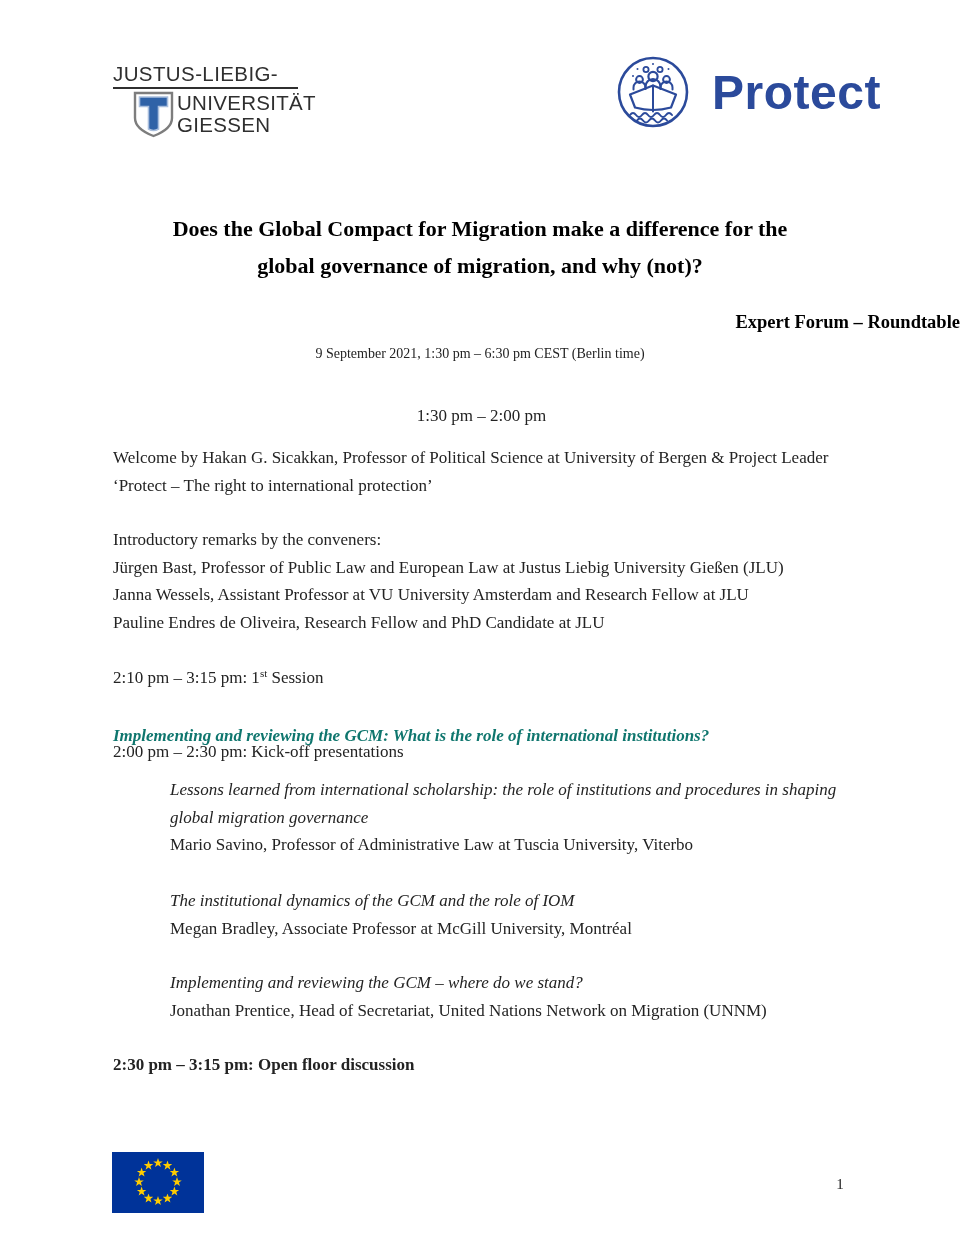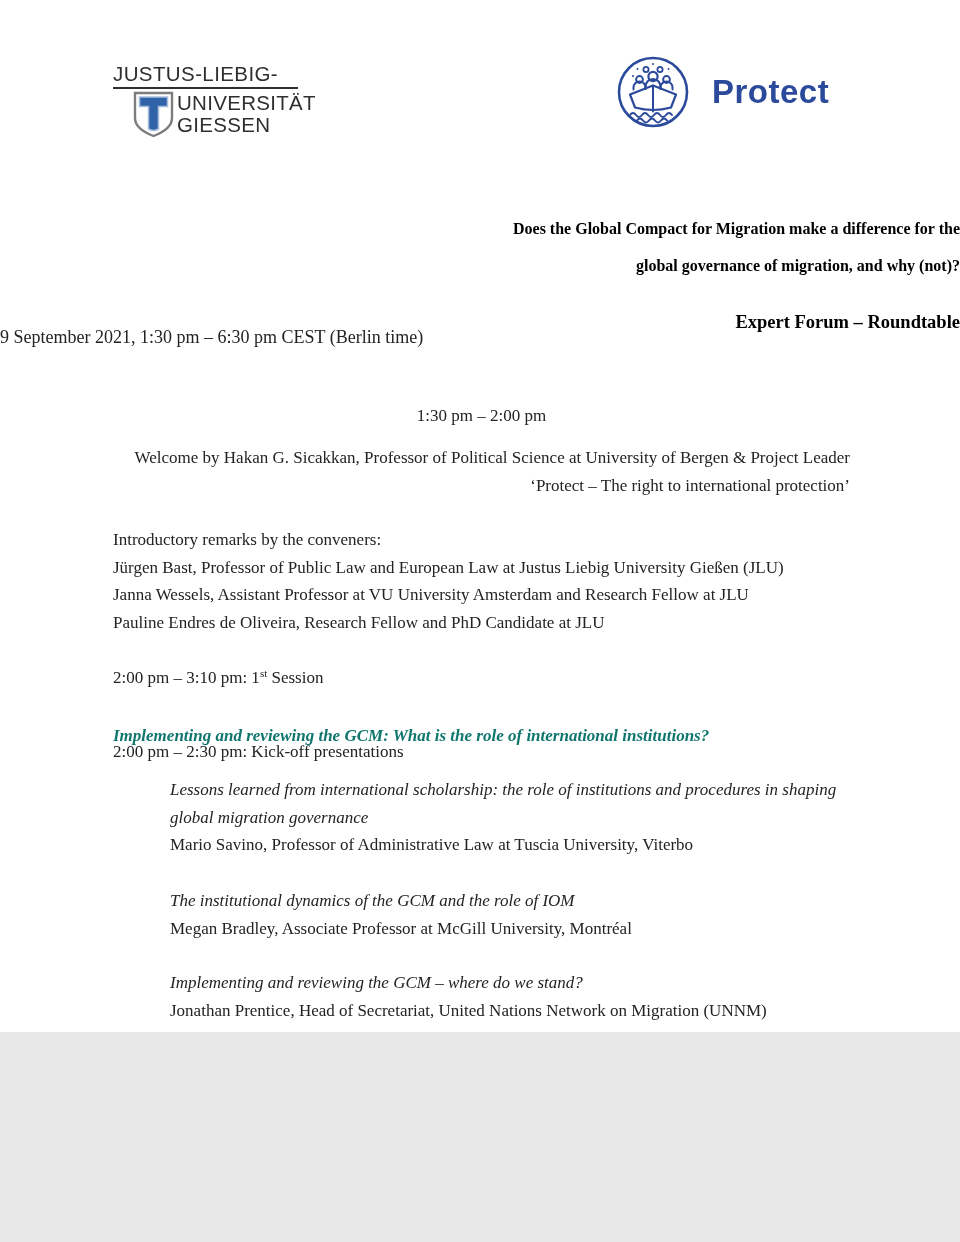--- a/index.html
+++ b/index.html
@@ -5,7 +5,7 @@
   * { margin:0; padding:0; box-sizing:border-box; }
   html,body { background:#e8e8e8; }
   .page {
-    position:relative; width:960px; height:1032px; margin:0 auto;
+    position:relative; width:960px; height:1242px; margin:0 auto;
     background:#ffffff; overflow:hidden;
     font-family:"Liberation Serif", serif; color:#232323;
   }

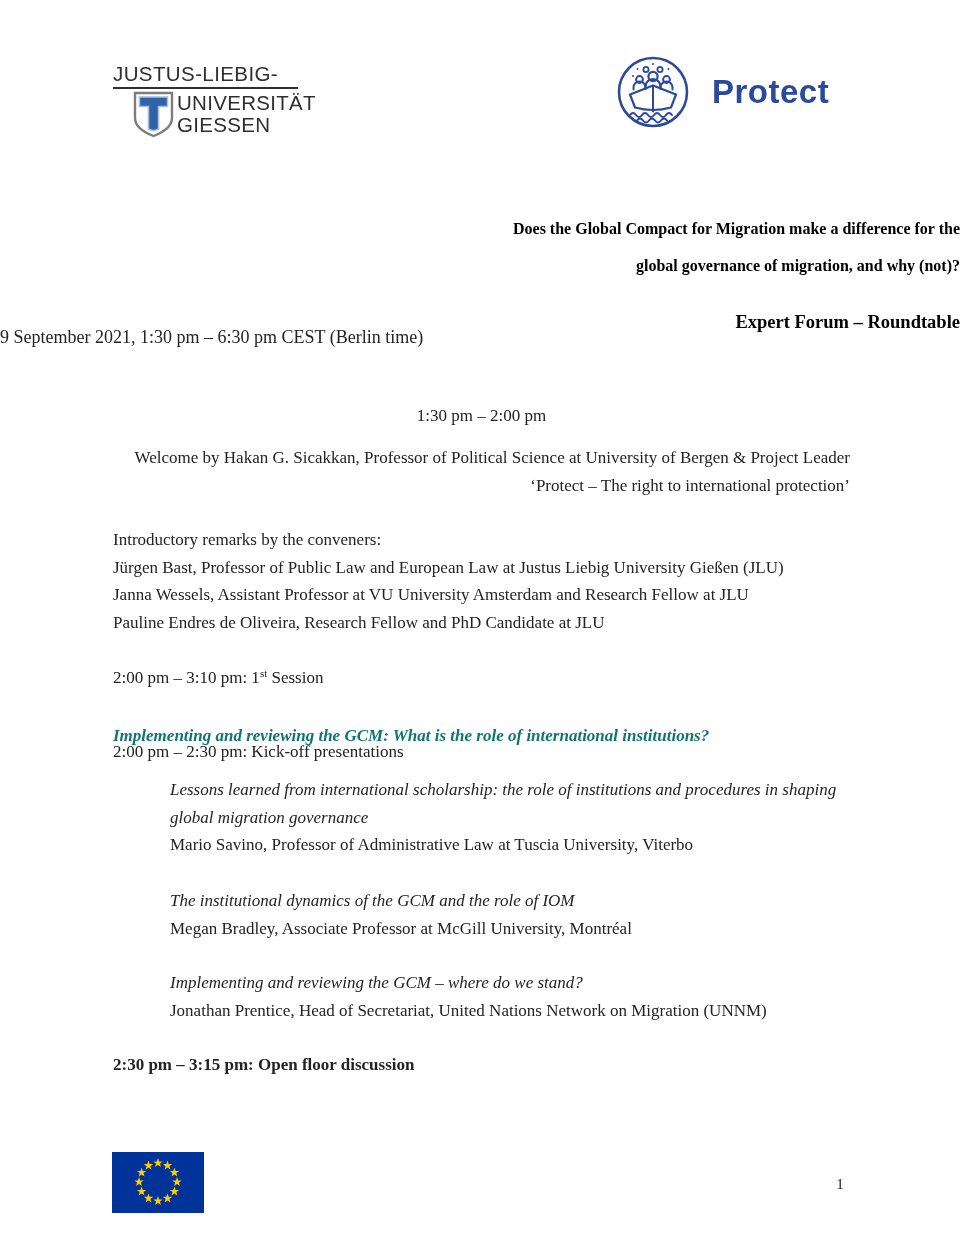--- a/index.html
+++ b/index.html
@@ -20,7 +20,7 @@
 
   .protect-logo { position:absolute; left:616px; top:55px; display:flex; align-items:center; }
   .protect-word { font-family:"Liberation Sans", sans-serif; font-weight:bold;
-    font-size:33px; color:#2b4a9b; margin-left:22px; letter-spacing:0.5px; }
+    font-size:48px; color:#2b4a9b; margin-left:22px; letter-spacing:0.5px; }
 
   
   .doc-title { position:absolute; top:210px; left:0; width:960px; text-align:right;

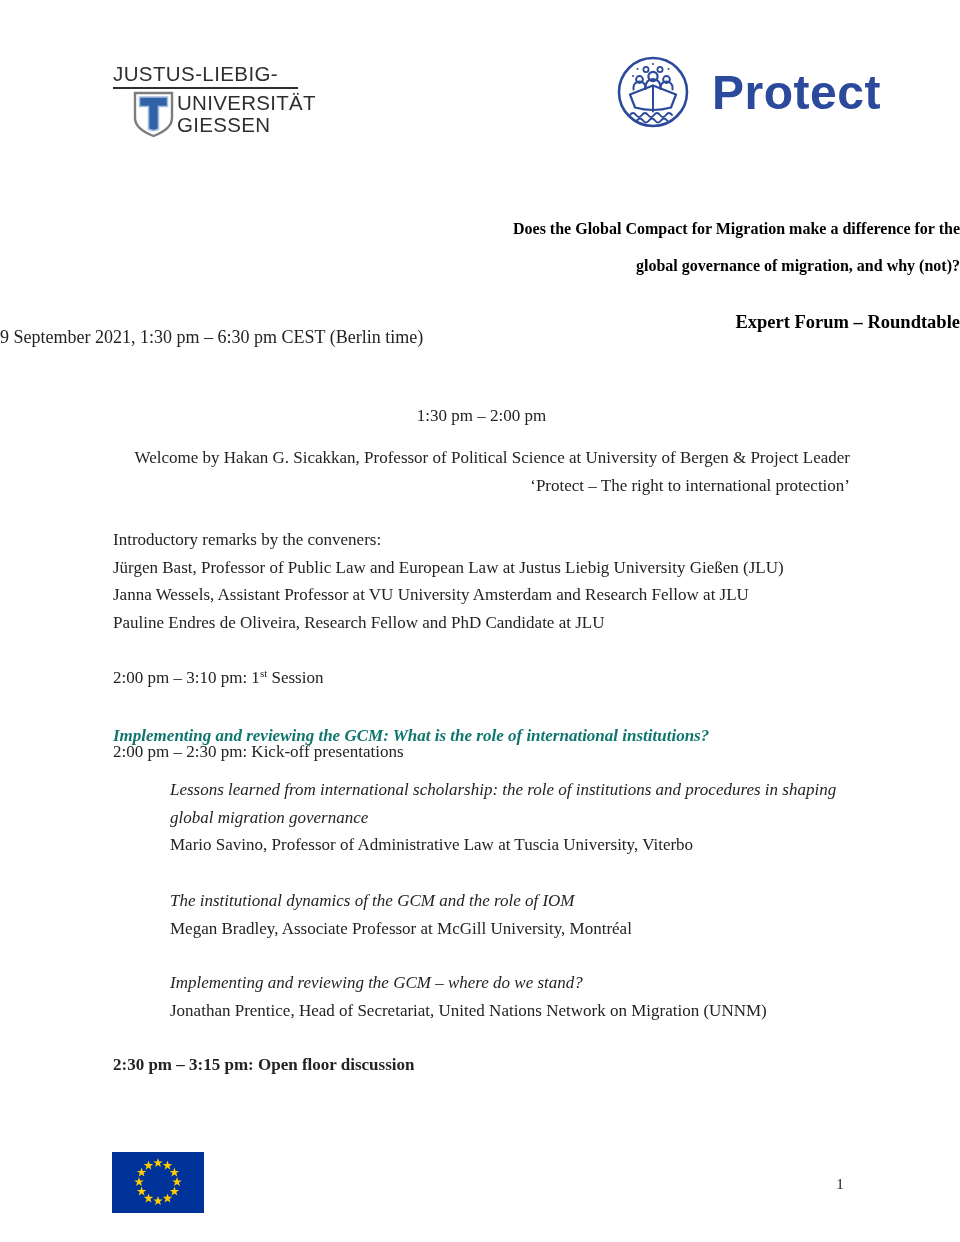--- a/index.html
+++ b/index.html
@@ -23,8 +23,8 @@
     font-size:48px; color:#2b4a9b; margin-left:22px; letter-spacing:0.5px; }
 
   
-  .doc-title { position:absolute; top:210px; left:0; width:960px; text-align:right;
-    font-weight:bold; font-size:16px; line-height:37px; color:#000; }
+  .doc-title { position:absolute; top:210px; left:0; width:960px; text-align:center;
+    font-weight:bold; font-size:22px; line-height:37px; color:#000; }
   .event-format { position:absolute; top:312px; left:0; width:960px; text-align:right;
     font-weight:bold; font-size:18.5px; color:#000; }
   .event-datetime { position:absolute; top:327px; left:0; width:960px; text-align:left;

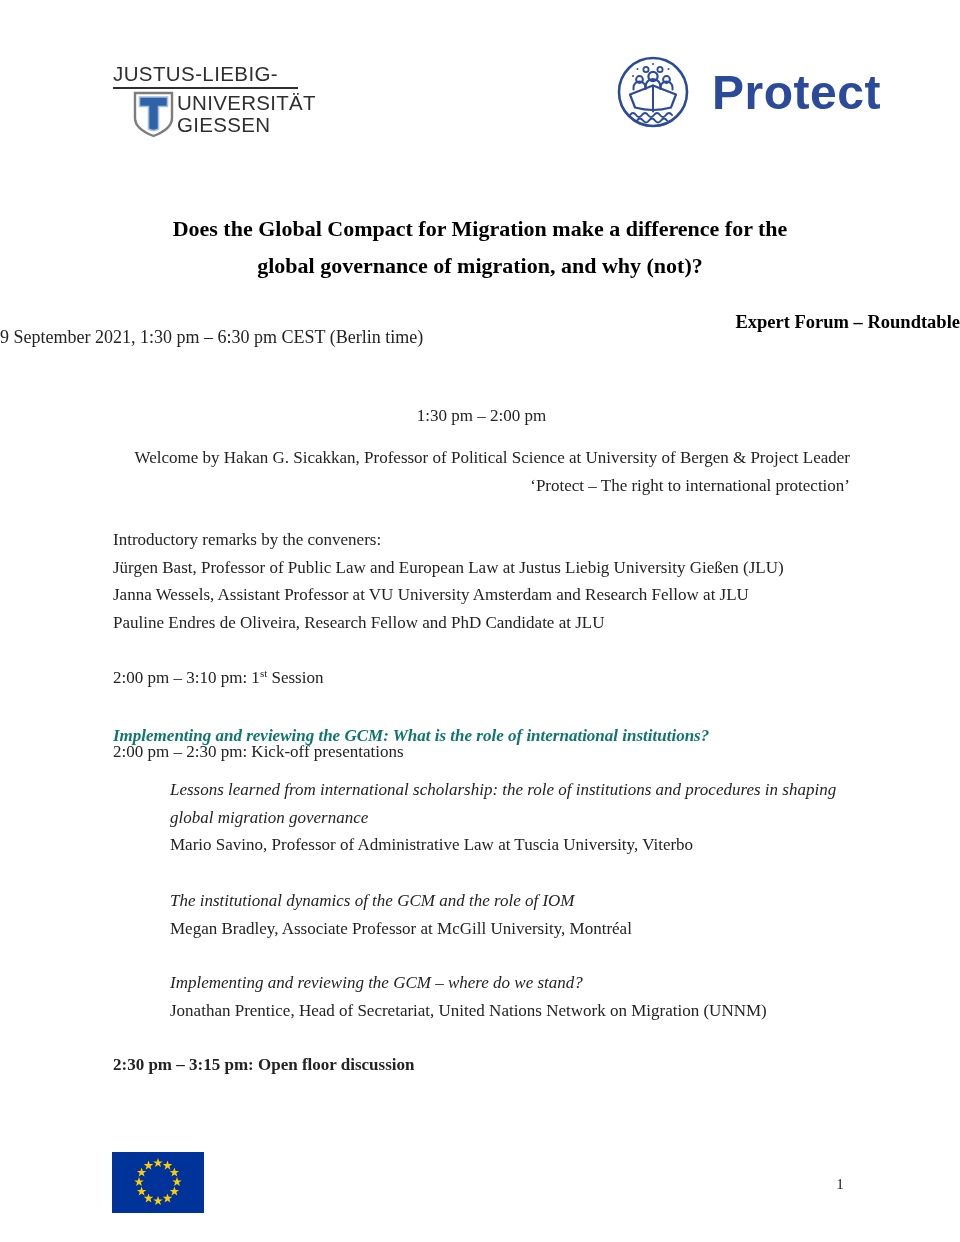--- a/index.html
+++ b/index.html
@@ -27,8 +27,8 @@
     font-weight:bold; font-size:22px; line-height:37px; color:#000; }
   .event-format { position:absolute; top:312px; left:0; width:960px; text-align:right;
     font-weight:bold; font-size:18.5px; color:#000; }
-  .event-datetime { position:absolute; top:327px; left:0; width:960px; text-align:left;
-    font-size:18px; }
+  .event-datetime { position:absolute; top:346px; left:0; width:960px; text-align:center;
+    font-size:14px; }
 
   
   .body-block { position:absolute; left:113px; width:737px; font-size:17px; line-height:27.5px; }

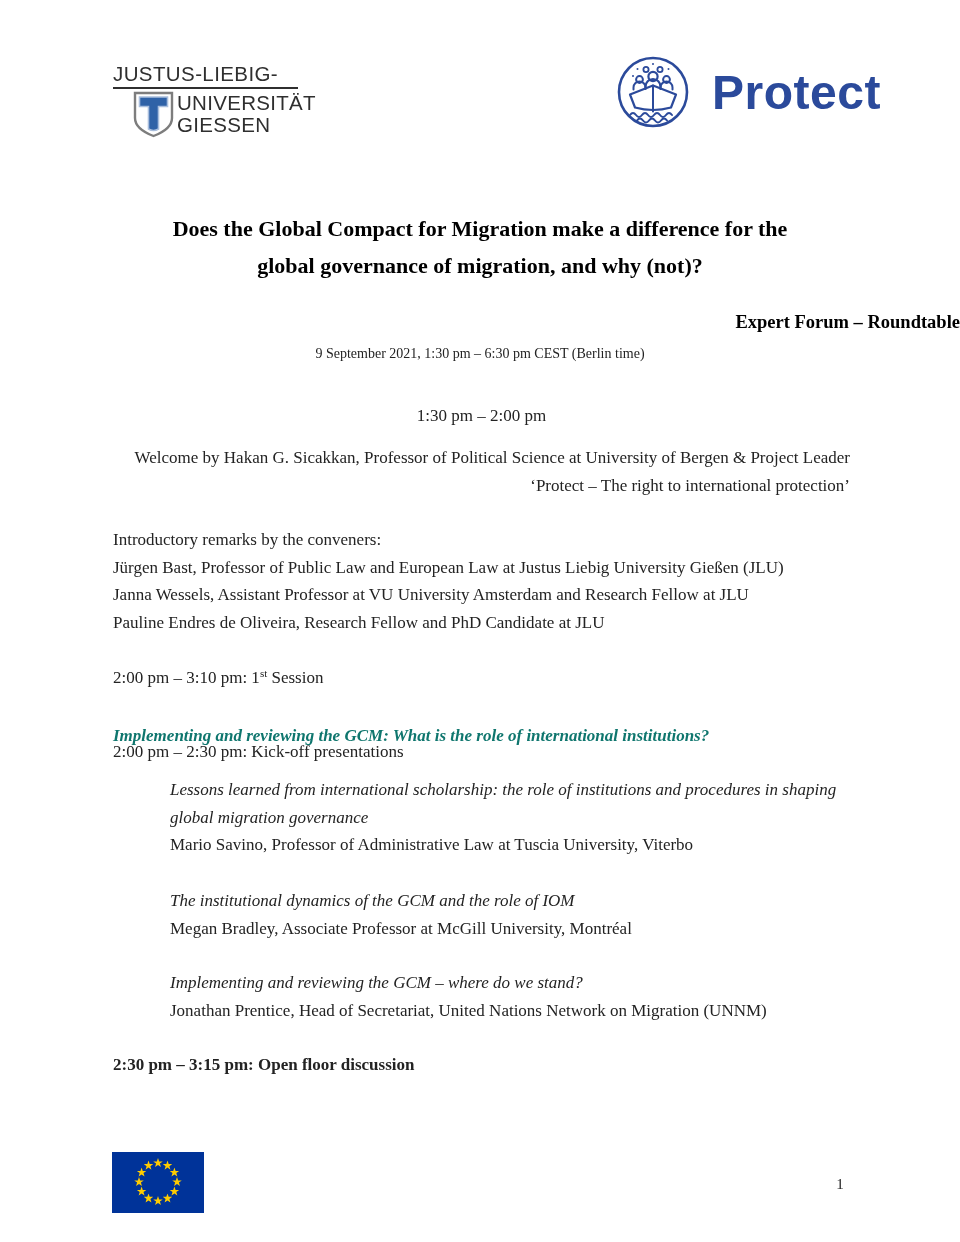--- a/index.html
+++ b/index.html
@@ -34,7 +34,7 @@
   .body-block { position:absolute; left:113px; width:737px; font-size:17px; line-height:27.5px; }
   .indent-block { left:170px; width:680px; }
   .b-opening-time { top:402px;text-align:center; }
-  .b-opening-desc { top:444px;text-align:right; }
+  .b-opening-desc { top:444px; }
   .b-conveners { top:526px; }
   .b-session1-time { top:664px; }
   .b-session1-theme { top:722px; font-weight:bold; font-style:italic; color:#0f766e; }

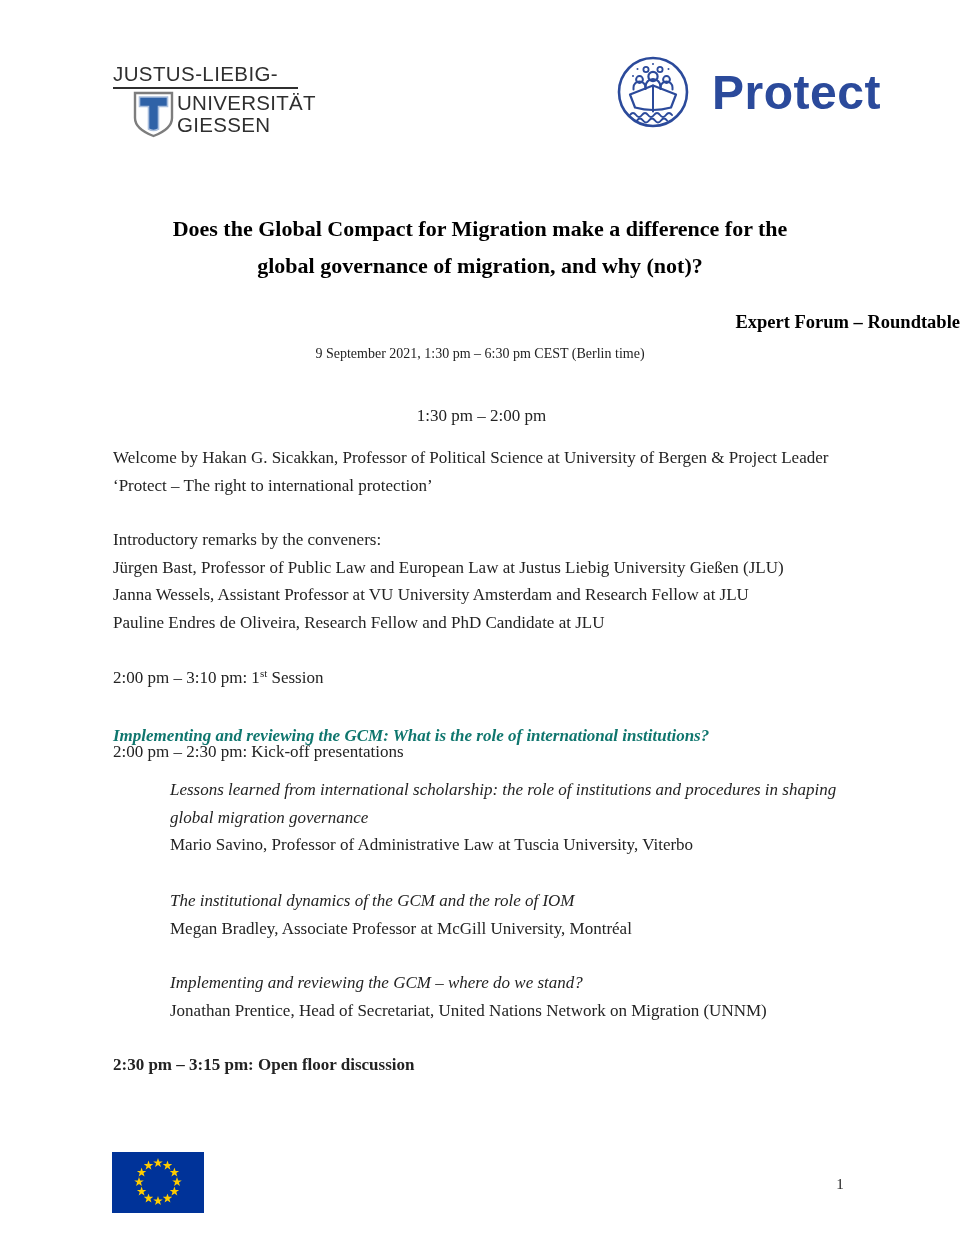--- a/index.html
+++ b/index.html
@@ -114,7 +114,7 @@
     <div>Pauline Endres de Oliveira, Research Fellow and PhD Candidate at JLU</div>
   </div>
 
-  <div class="body-block b-session1-time"><span>2:00 pm – 3:10 pm: 1</span><sup class="ord">st</sup><span> Session</span></div>
+  <div class="body-block b-session1-time"><span>2:10 pm – 3:15 pm: 1</span><sup class="ord">st</sup><span> Session</span></div>
 
   <div class="body-block b-session1-theme">Implementing and reviewing the GCM: What is the role of international institutions?</div>
   <div class="body-block b-kickoff">2:00 pm – 2:30 pm: Kick-off presentations</div>

